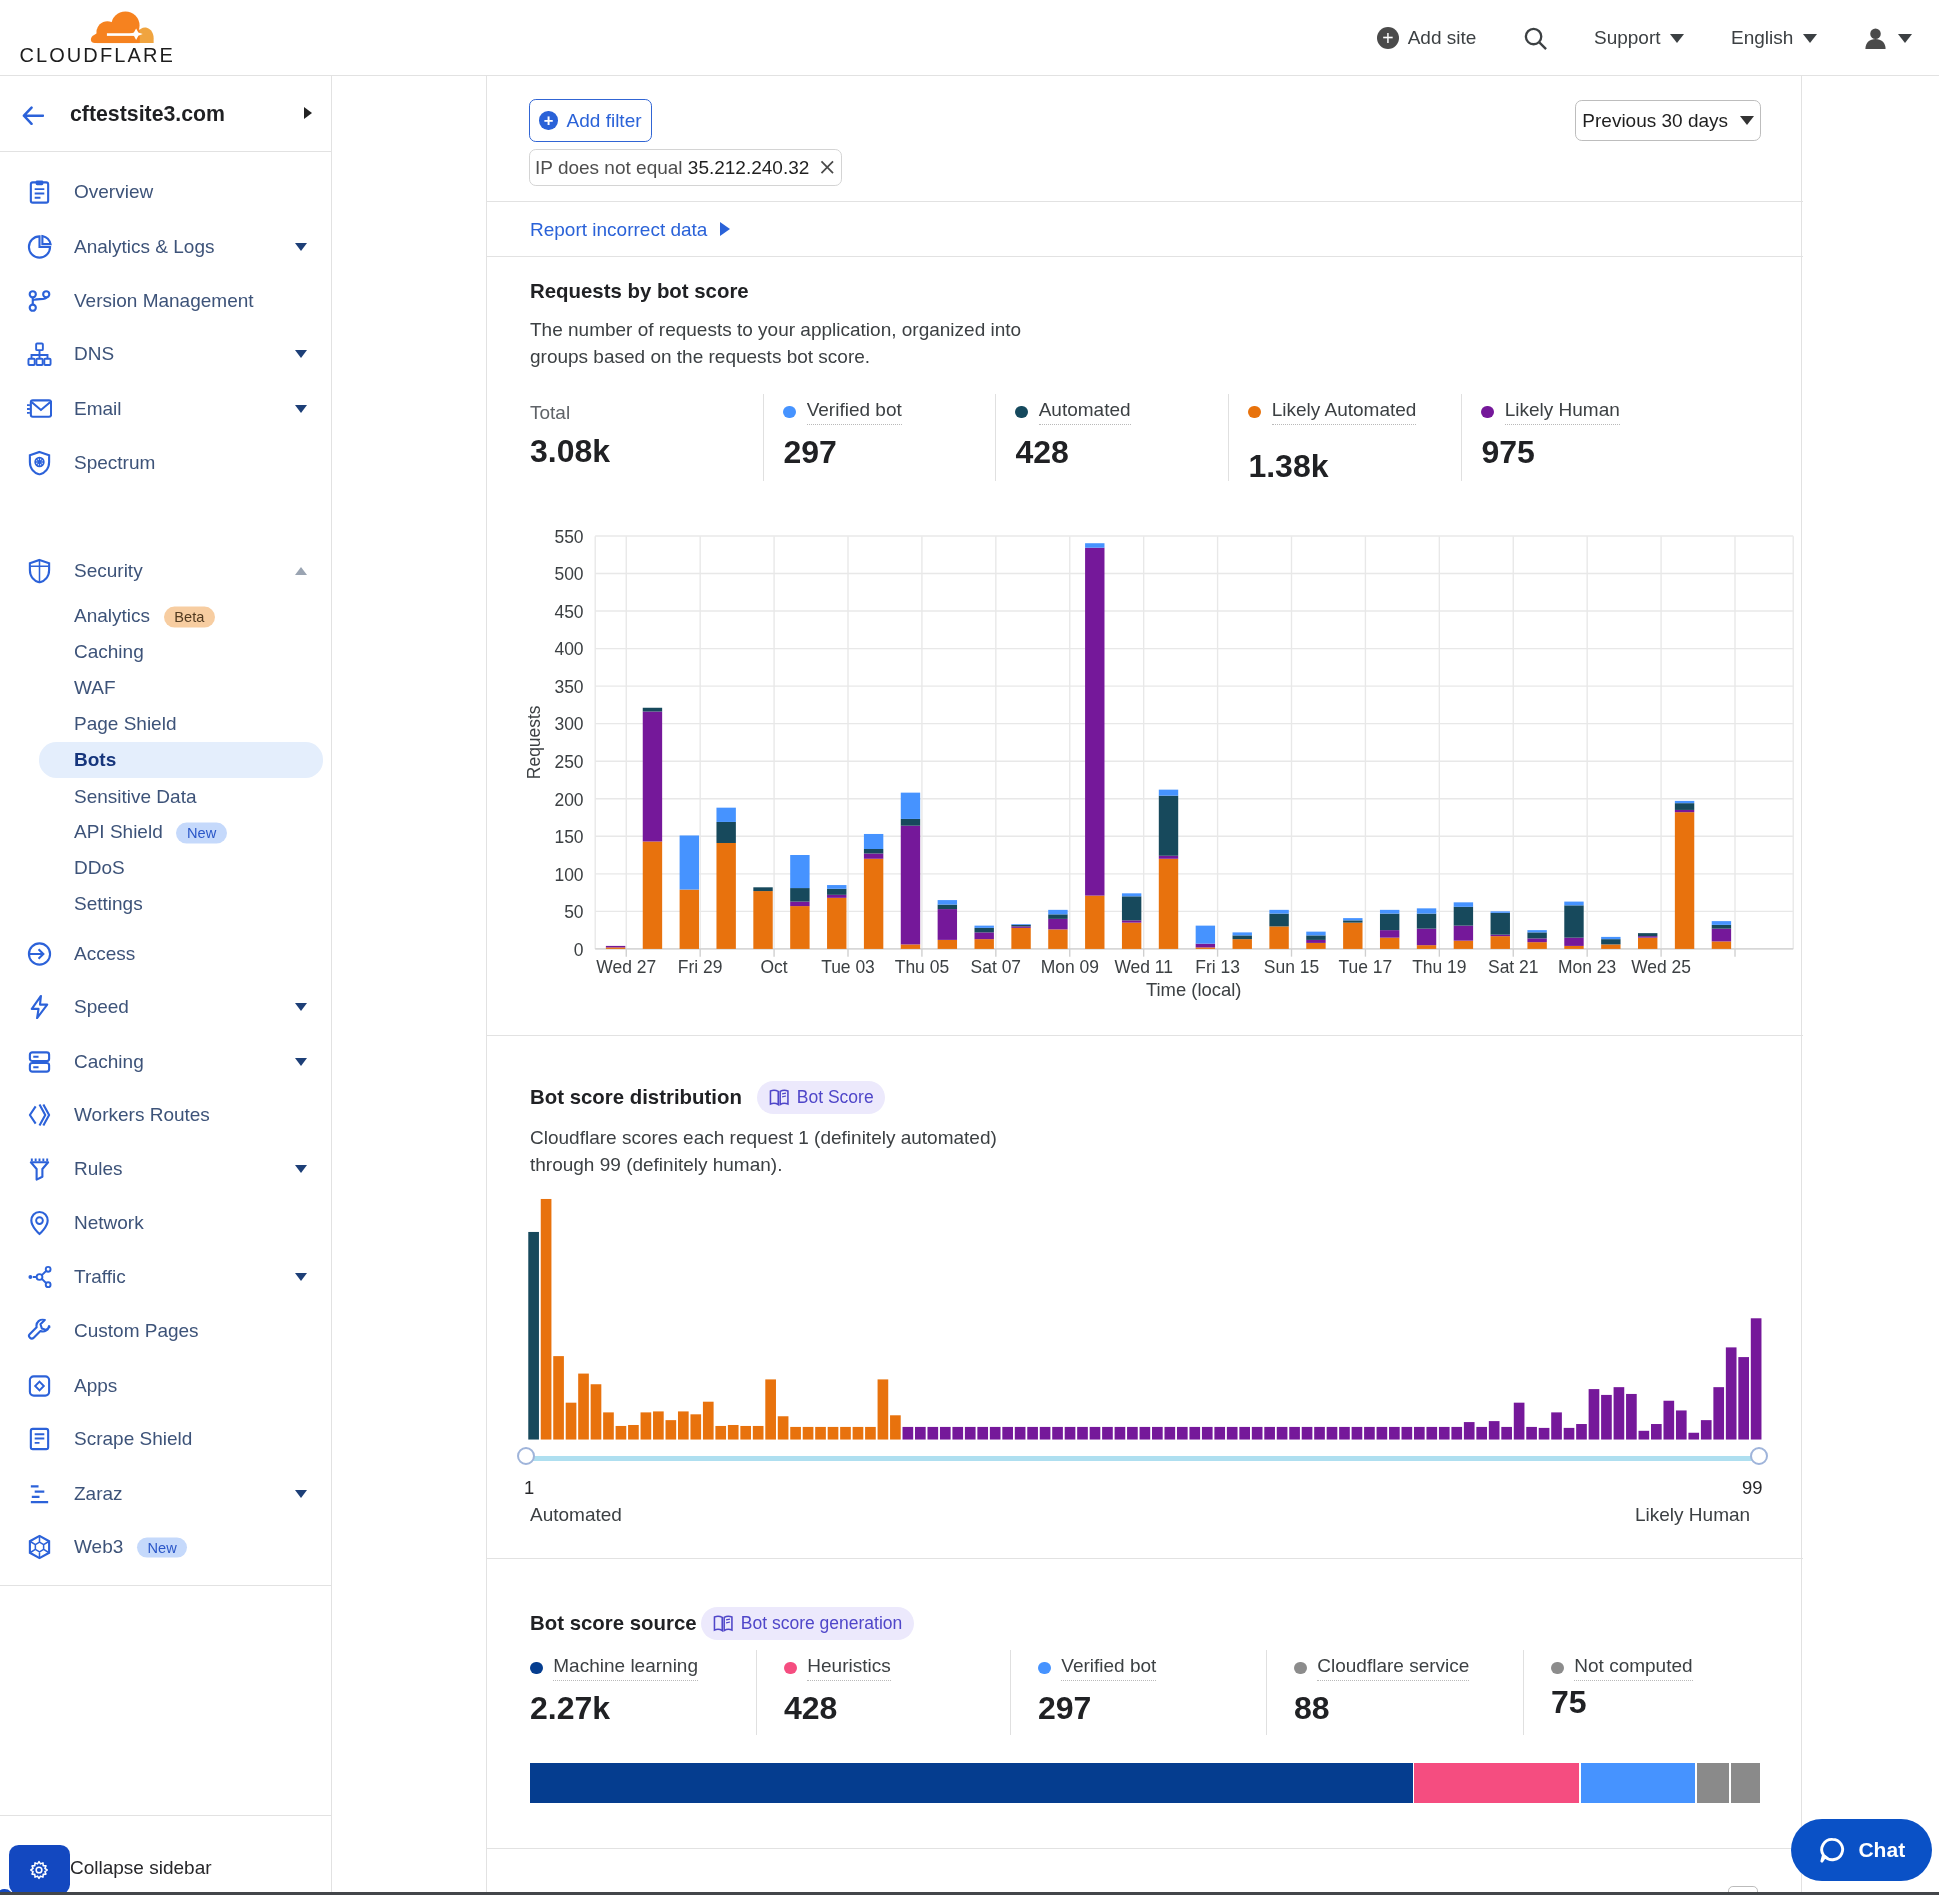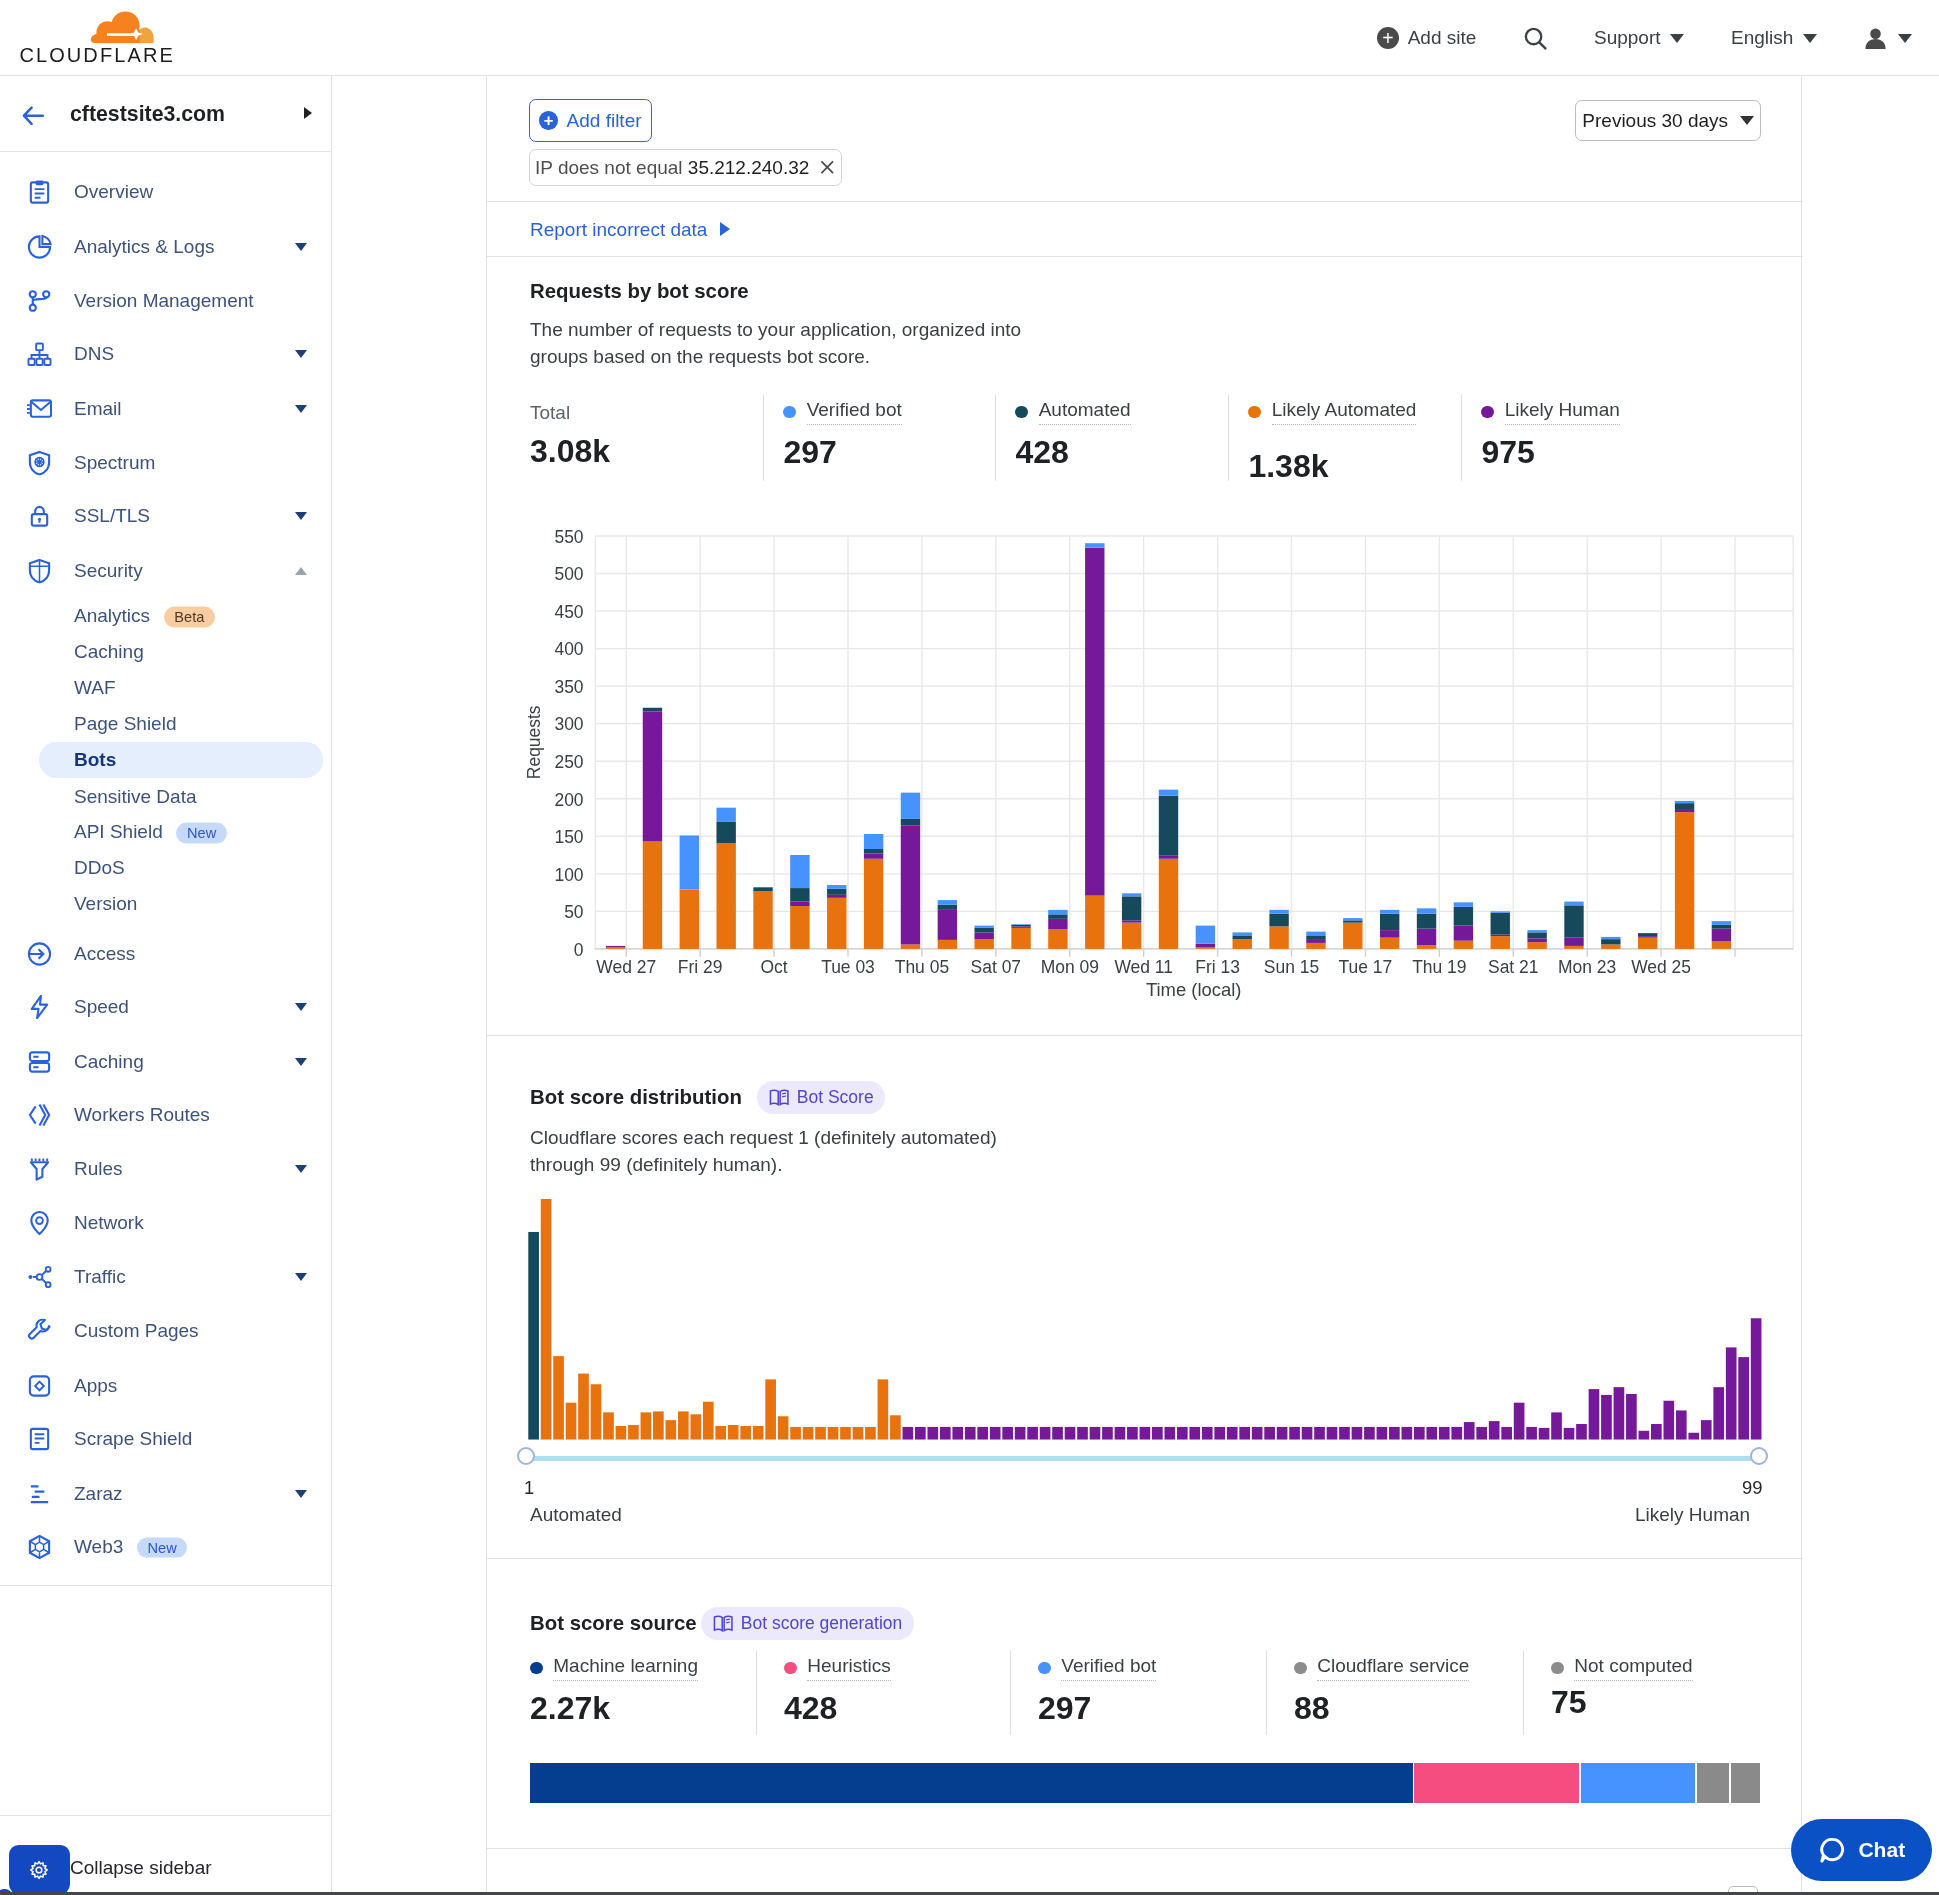--- a/index.html
+++ b/index.html
@@ -175,16 +175,6 @@
         <path d="M13 7.5 V16.5 M8.5 12 H17.5 M9.8 8.8 L16.2 15.2 M16.2 8.8 L9.8 15.2" stroke="#2c62d9" stroke-width="1.4"></path>
       </svg>
 <div class="navlabel">Spectrum</div>
-</div>
-<div class="navitem" style="top:413px;">
-<svg class="navicon" viewBox="0 0 26 26">
-        <rect x="5" y="11" width="16" height="12" rx="2" fill="none" stroke="#2c62d9" stroke-width="2.2"></rect>
-        <path d="M8.5 11 V8 a4.5 4.5 0 0 1 9 0 V11" fill="none" stroke="#2c62d9" stroke-width="2.2"></path>
-        <circle cx="13" cy="16.5" r="1.6" fill="#2c62d9"></circle>
-        <line x1="13" y1="17.5" x2="13" y2="20" stroke="#2c62d9" stroke-width="2"></line>
-      </svg>
-<div class="chev"></div>
-<div class="navlabel">SSL/TLS</div>
 </div>
 <div class="navitem" style="top:468px;">
 <svg class="navicon" viewBox="0 0 26 26">

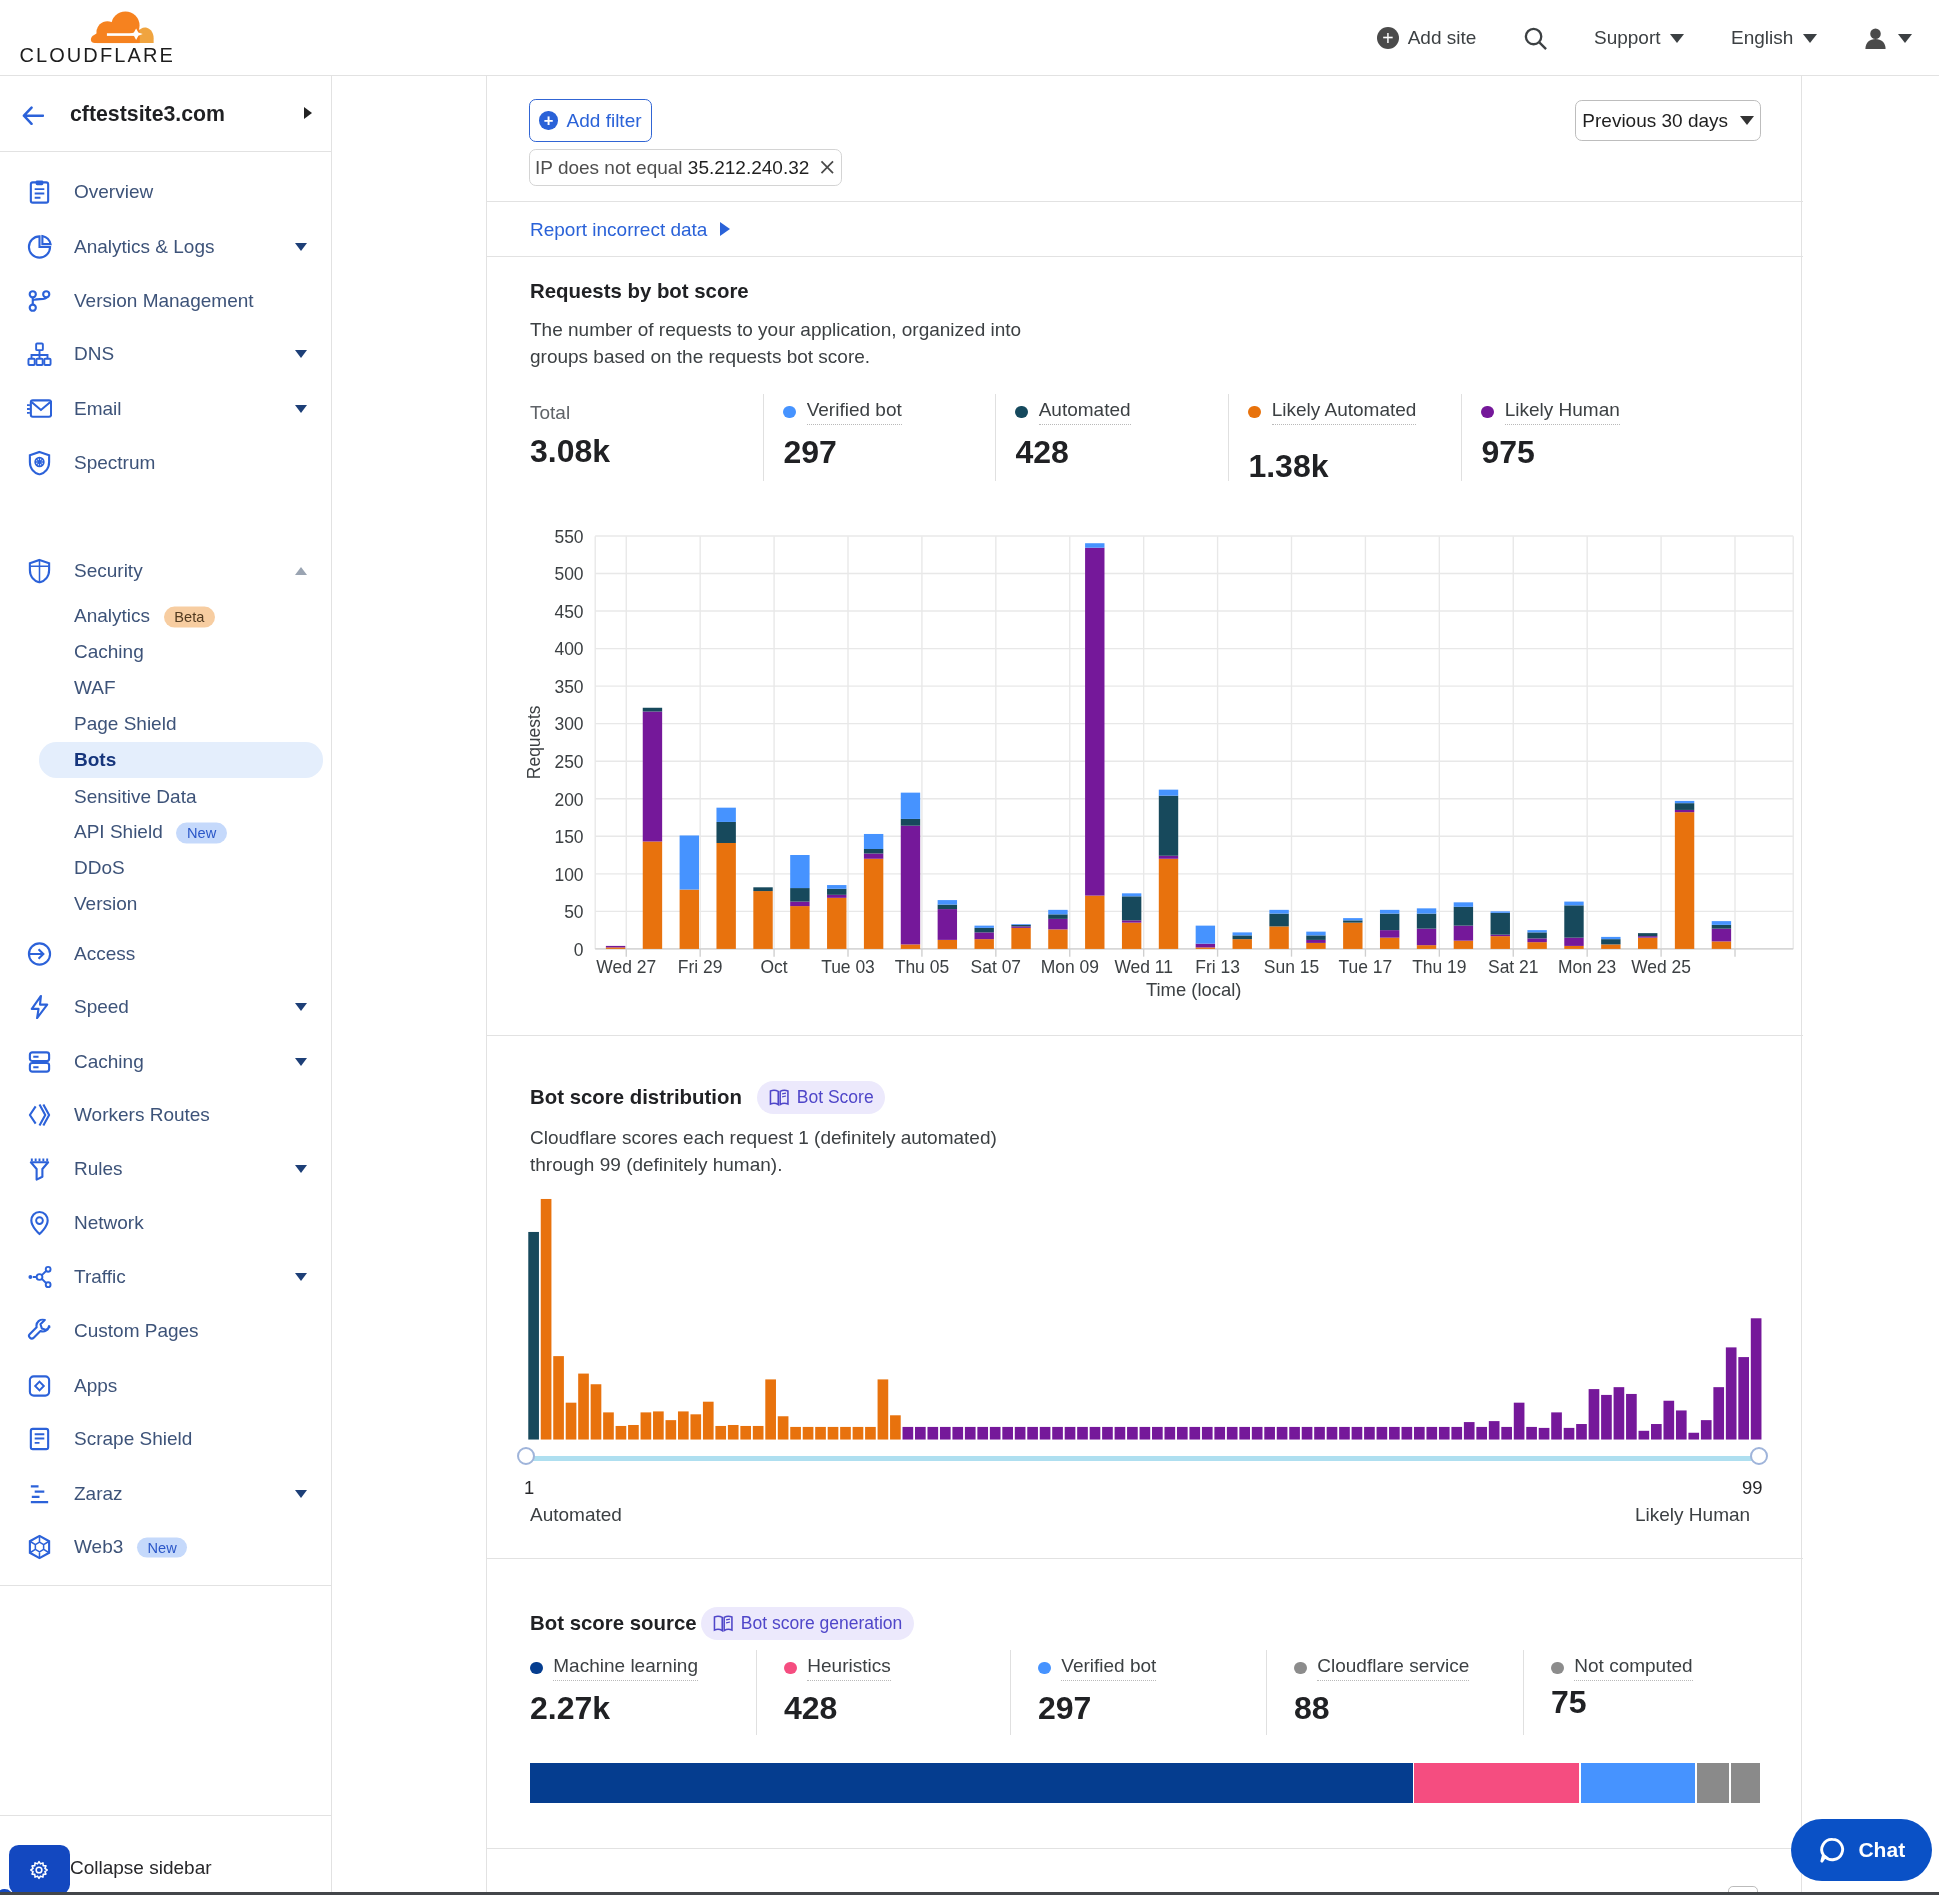--- a/index.html
+++ b/index.html
@@ -210,7 +210,7 @@
 <div class="navlabel">DDoS</div>
 </div>
 <div class="subitem" style="top:810px;">
-<div class="navlabel">Version</div>
+<div class="navlabel">Settings</div>
 </div>
 <div class="navitem" style="top:851px;">
 <svg class="navicon" viewBox="0 0 26 26">

